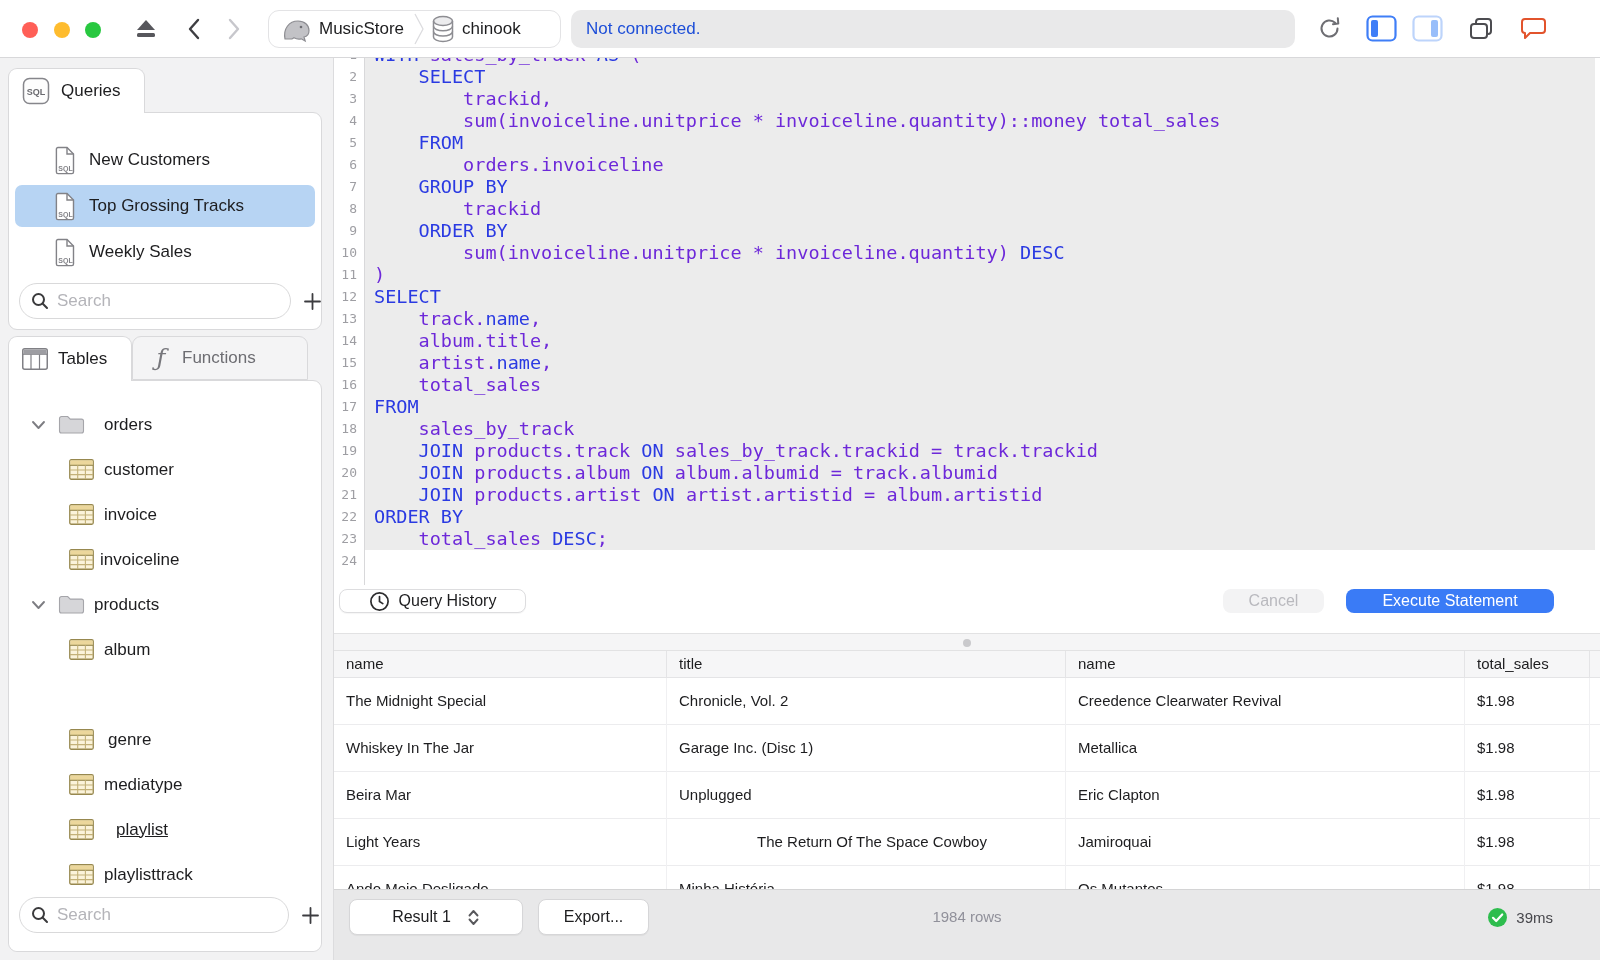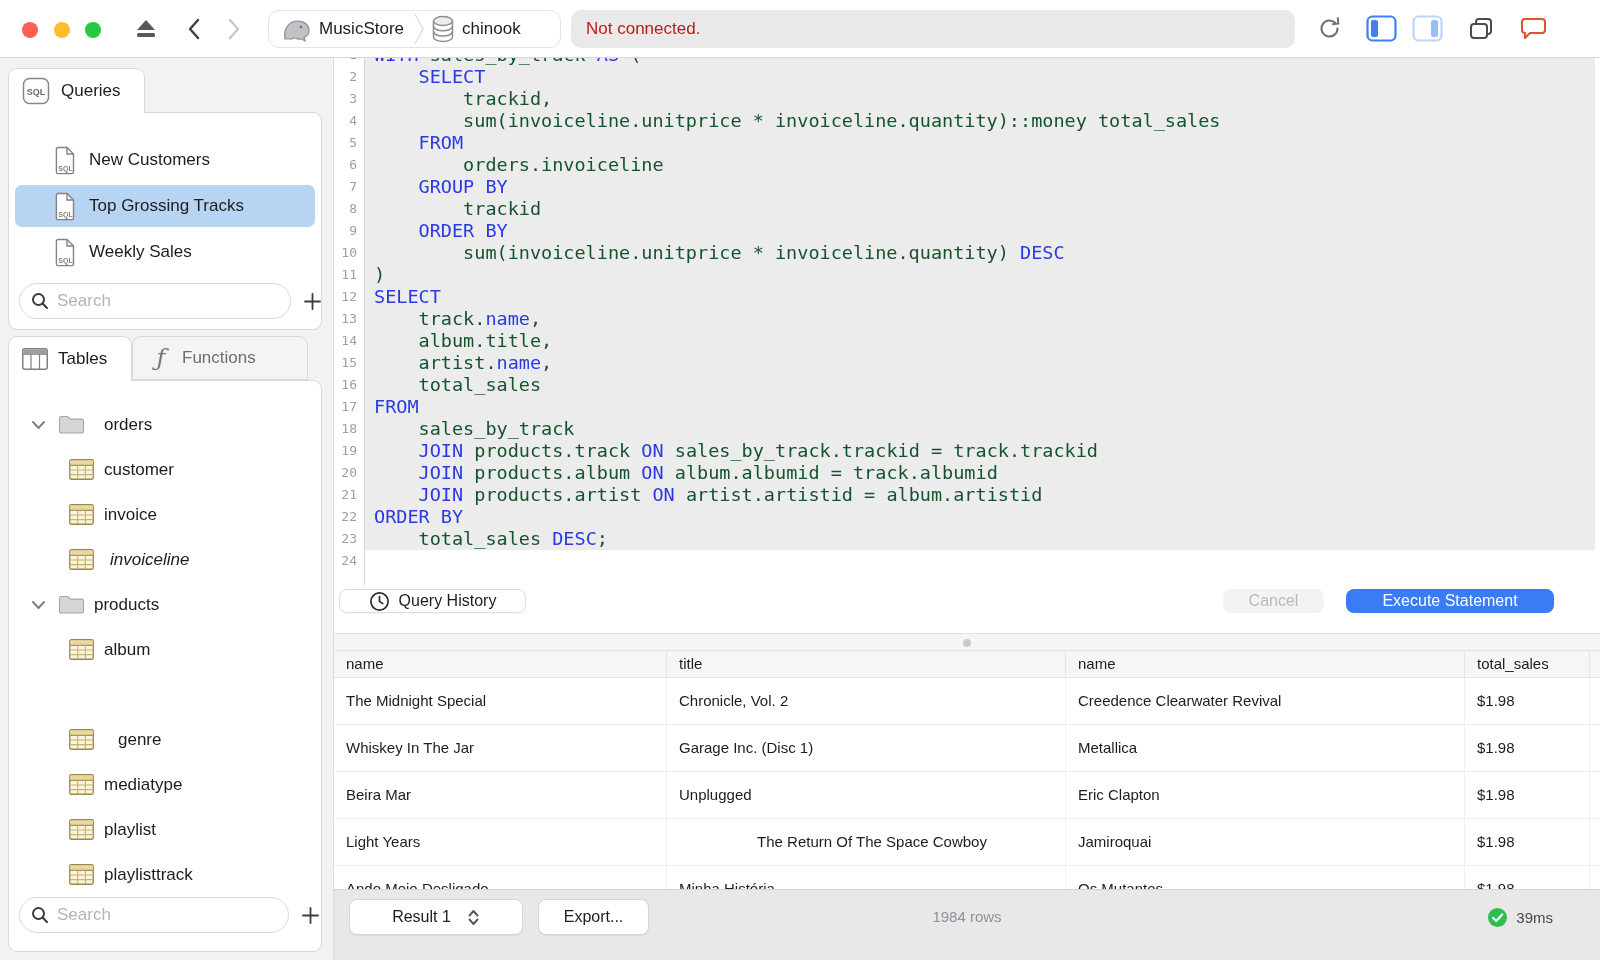--- a/index.html
+++ b/index.html
@@ -14,7 +14,7 @@
            border:1px solid #e3e3e5; border-radius:11px; display:flex; align-items:center; padding:0 10px; }
   .crumb .lbl { font-size:17px; color:#1d1d1f; margin:0 6px 0 6px; }
   #status-pill { position:absolute; left:571px; top:10px; width:724px; height:38px; background:#e9e9ea;
-                 border-radius:10px; display:flex; align-items:center; padding-left:15px; font-size:17px; color:#b91c1c; }
+                 border-radius:10px; display:flex; align-items:center; padding-left:15px; font-size:17px; color:#1d4ed8; }
   .tbico { position:absolute; top:15px; display:flex; align-items:center; justify-content:center; }
 
   

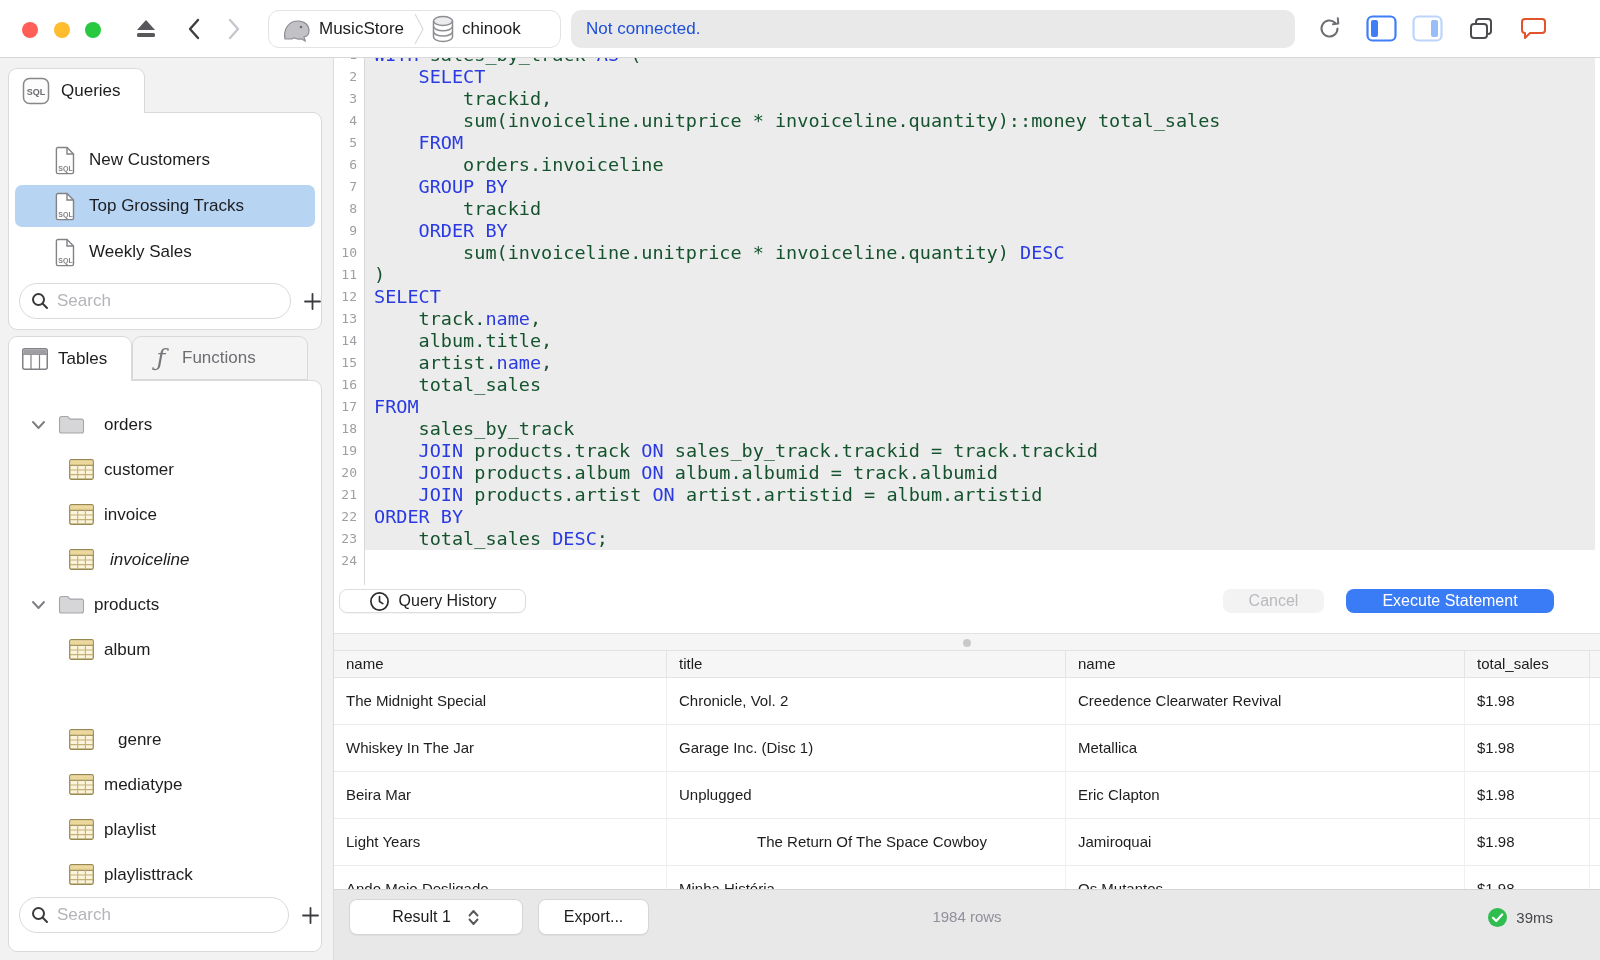--- a/index.html
+++ b/index.html
@@ -44,7 +44,7 @@
   .ln .code { margin-left:8px; padding-left:9px; width:1230px; font-size:18.5px; white-space:pre; background:#ececec; }
   .ln .code.nobg { background:transparent; }
   .code .k { color:#2a3ae2; }
-  .code .p { color:#14532d; }
+  .code .p { color:#6d28d9; }
 
   .btn { position:absolute; height:24px; border-radius:8px; font-size:16px; display:flex; align-items:center; justify-content:center; }
   #qh-btn { left:5px; top:531px; width:187px; background:#fff; border:1px solid #dddddf; box-shadow:0 1px 1px rgba(0,0,0,.04); }

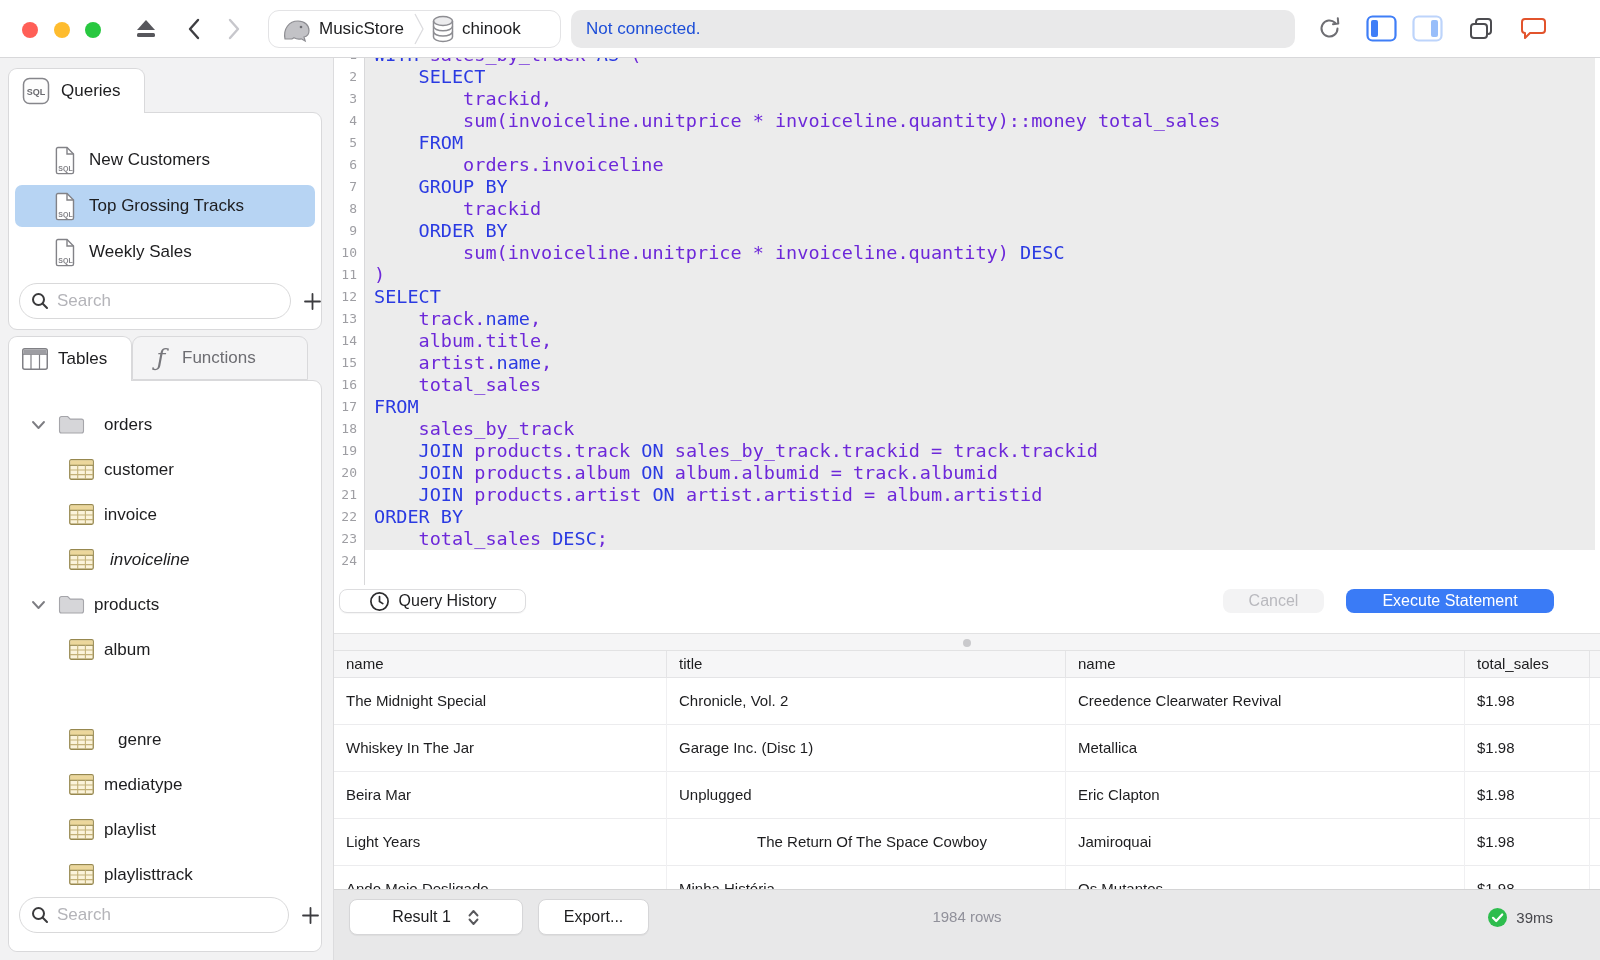--- a/index.html
+++ b/index.html
@@ -286,7 +286,7 @@
               <path d="M1 11 h23 M1 15.6 h23" stroke="#c3b178" stroke-width="1.1"></path>
             </svg>
           </span>
-          <span style="margin-left: 16px; font-style: italic;">invoiceline</span>
+          <span style="margin-left: 6px;">invoiceline</span>
         </div>
         <div class="treerow" style="top: 201px; left: 0px; width: 312px;">
           <span class="ic" style="margin-left: 22px;">

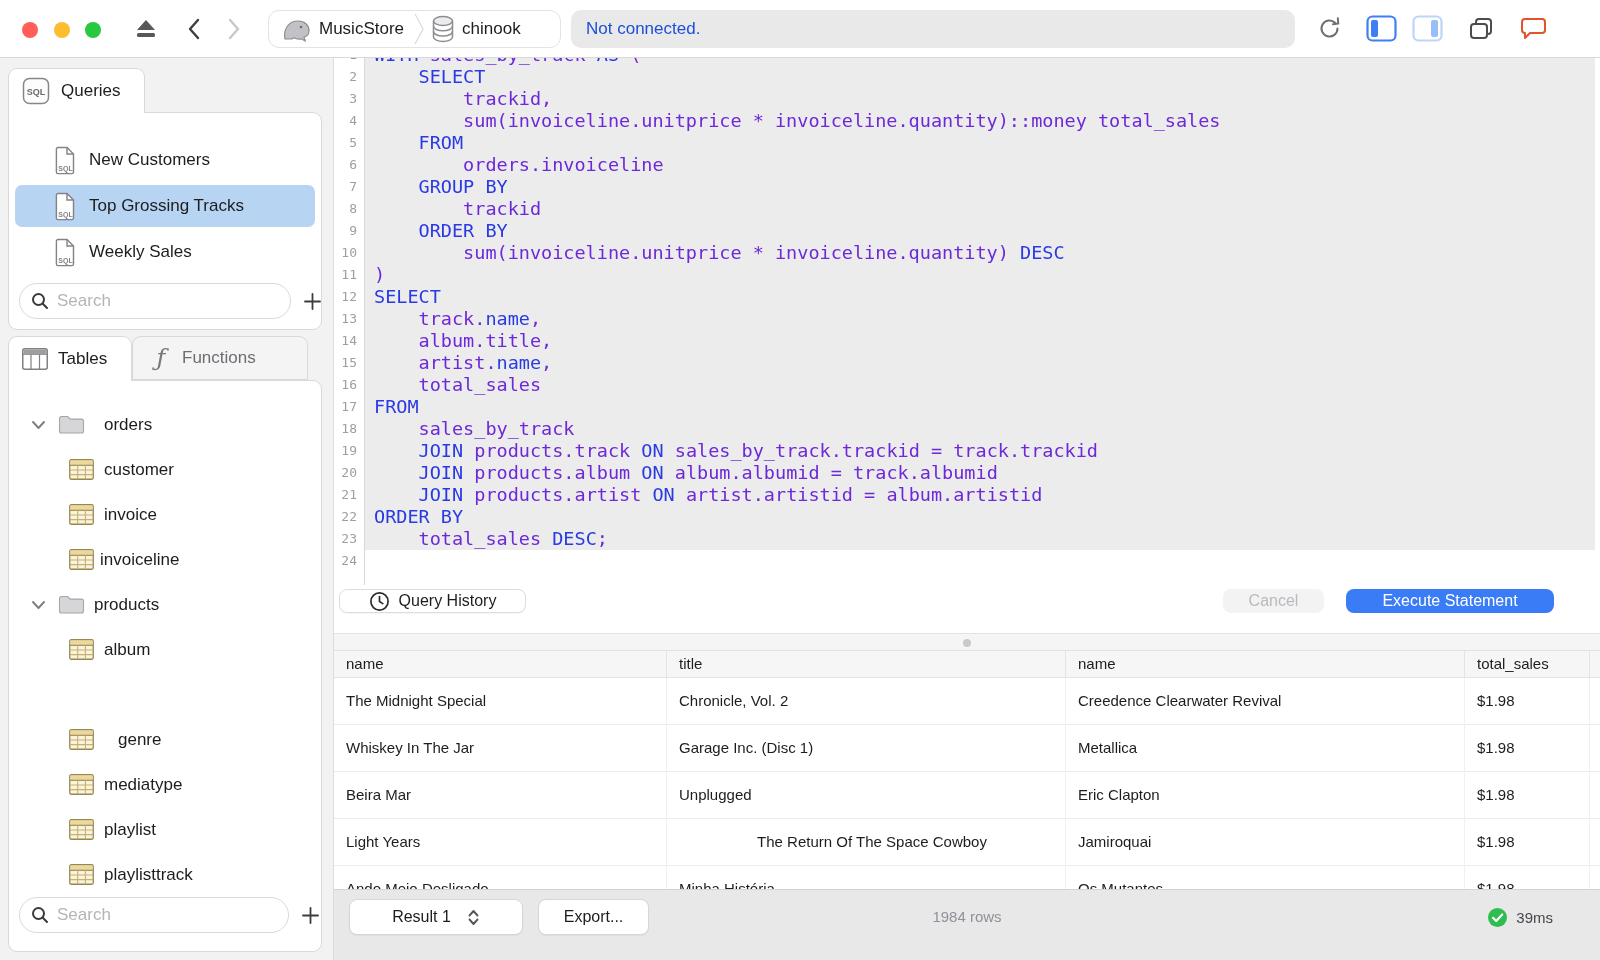--- a/index.html
+++ b/index.html
@@ -323,7 +323,7 @@
               <path d="M1 11 h23 M1 15.6 h23" stroke="#c3b178" stroke-width="1.1"></path>
             </svg>
           </span>
-          <span style="margin-left: 24px;">genre</span>
+          <span style="margin-left: 14px;">genre</span>
         </div>
         <div class="treerow" style="top: 381px; left: 0px; width: 312px;">
           <span class="ic" style="margin-left: 60px;">

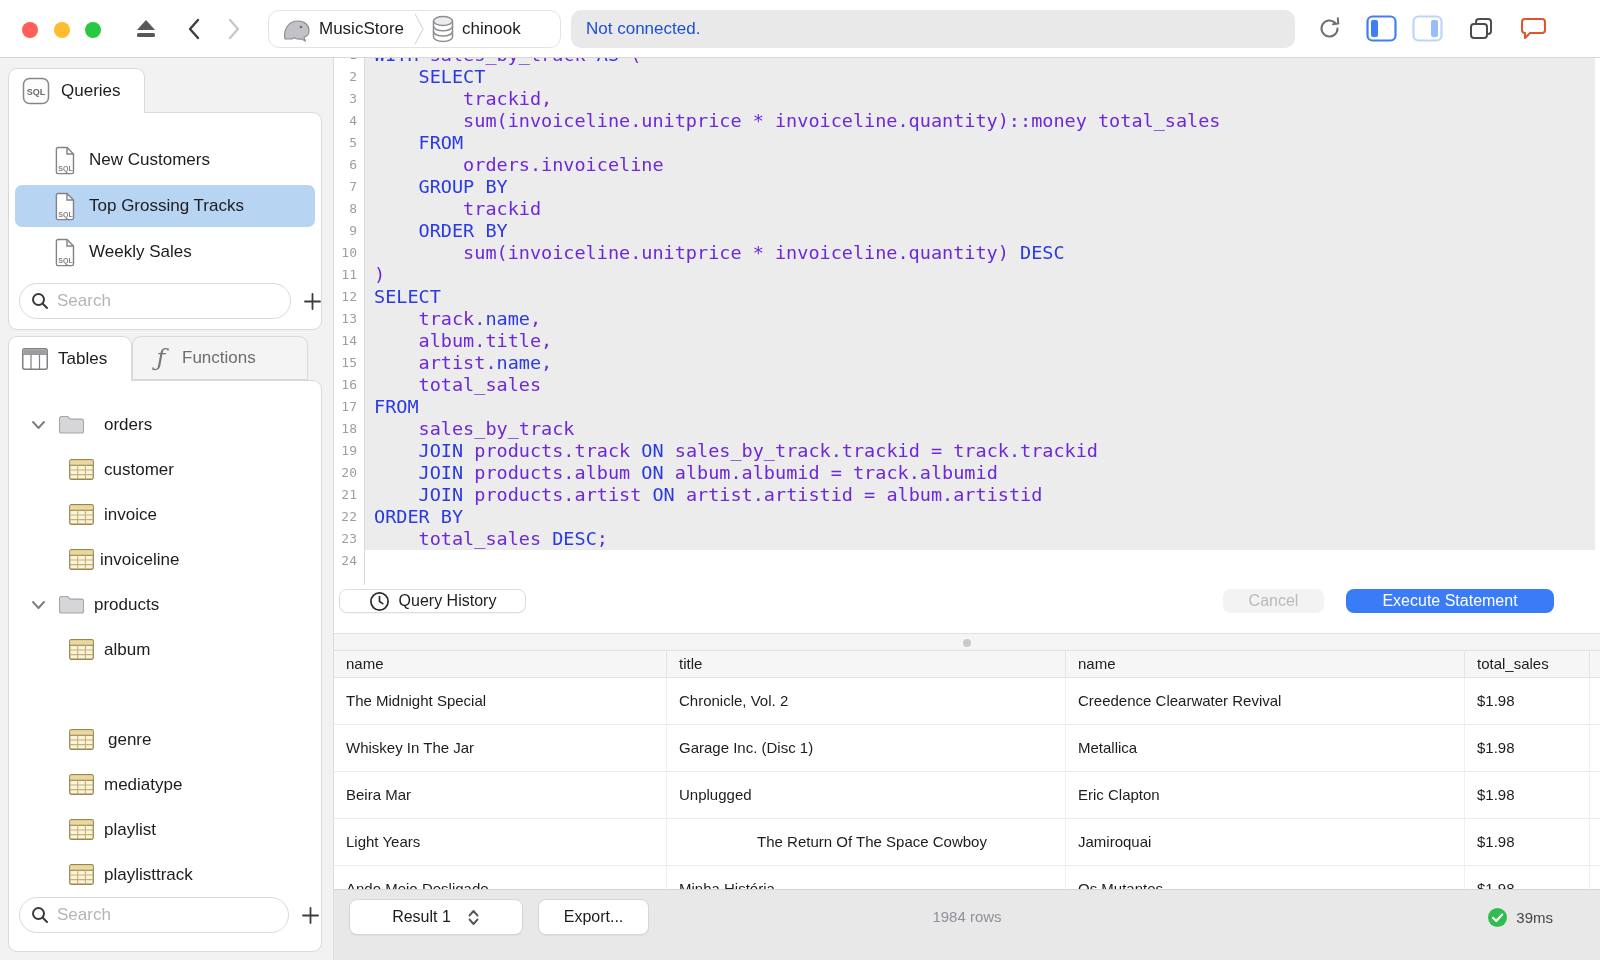--- a/index.html
+++ b/index.html
@@ -347,7 +347,7 @@
               <path d="M1 11 h23 M1 15.6 h23" stroke="#c3b178" stroke-width="1.1"></path>
             </svg>
           </span>
-          <span style="margin-left: 10px;">playlist</span>
+          <span style="margin-left: 22px; text-decoration: underline;">playlist</span>
         </div>
         <div class="treerow" style="top: 471px; left: 0px; width: 312px;">
           <span class="ic" style="margin-left: 60px;">

